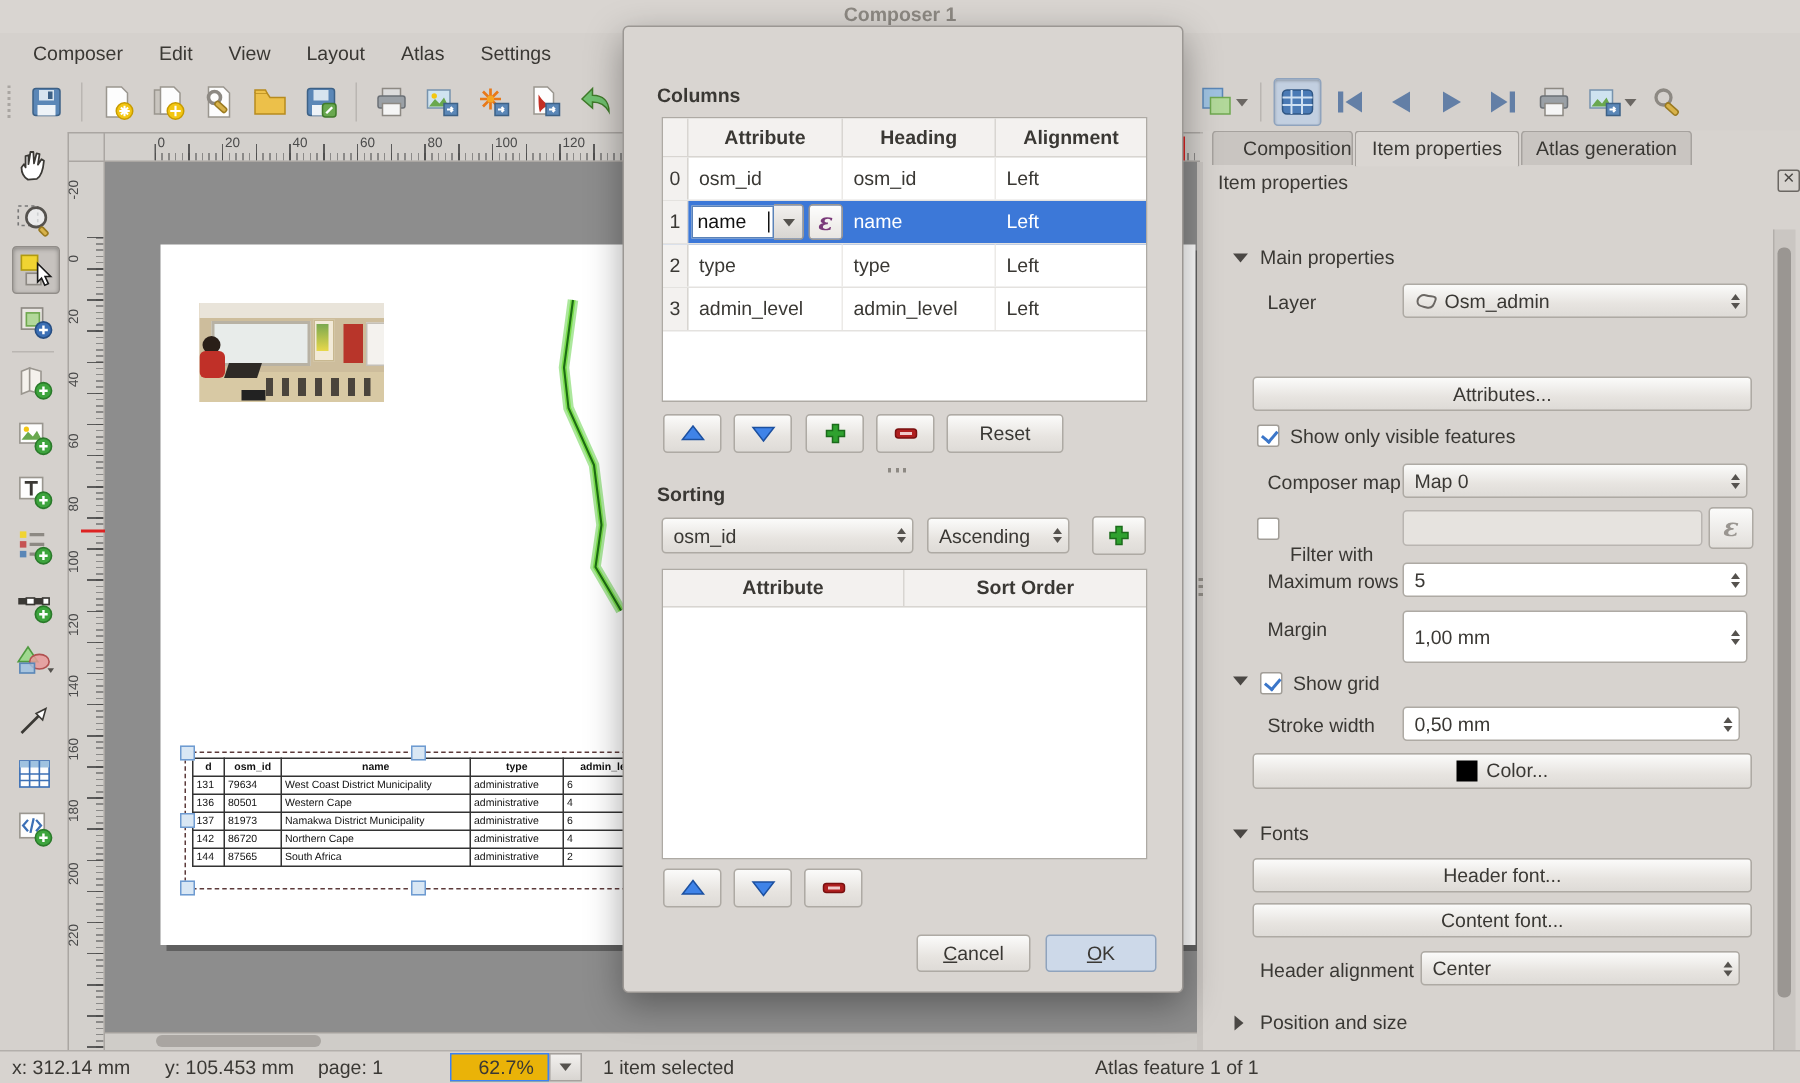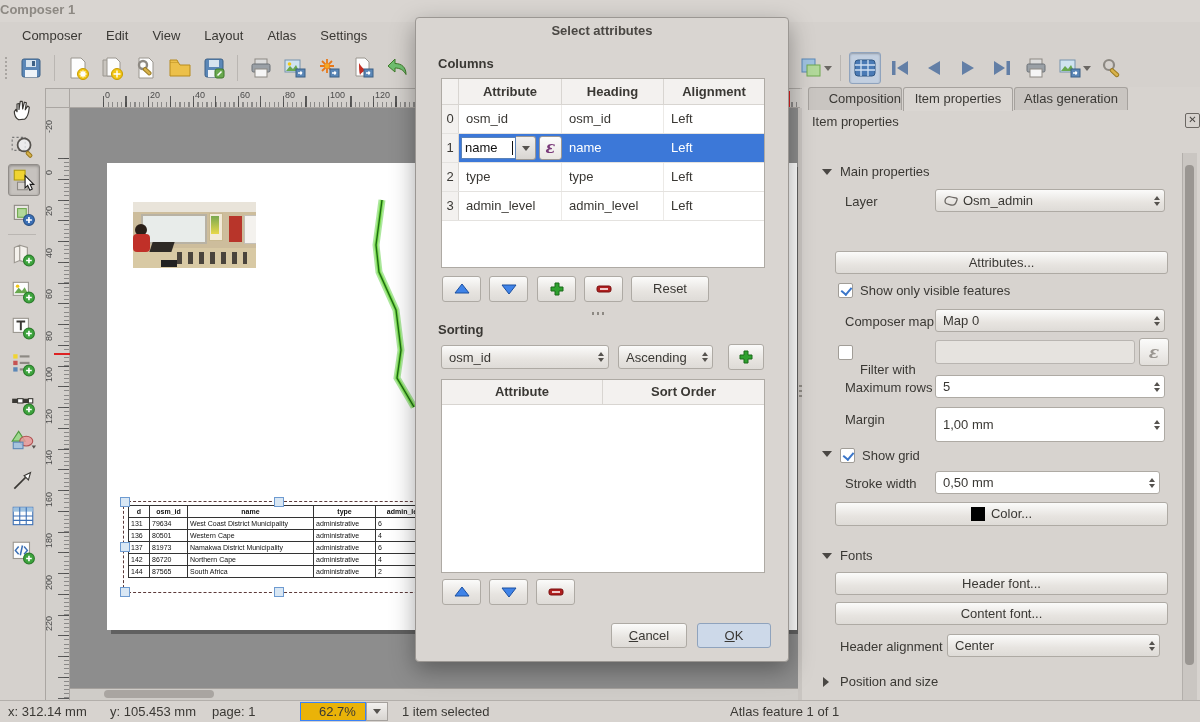--- a/index.html
+++ b/index.html
@@ -11,7 +11,7 @@
   .nosel{user-select:none;}
 
   
-  #title-strip{left:0;top:0;width:1200px;height:22px;background:#d9d5d1;
+  #title-strip{left:0;top:0;width:1200px;height:22px;background:#d9d5d1;text-align:center;
                font-weight:bold;color:#8d8983;line-height:20px;}
 
   

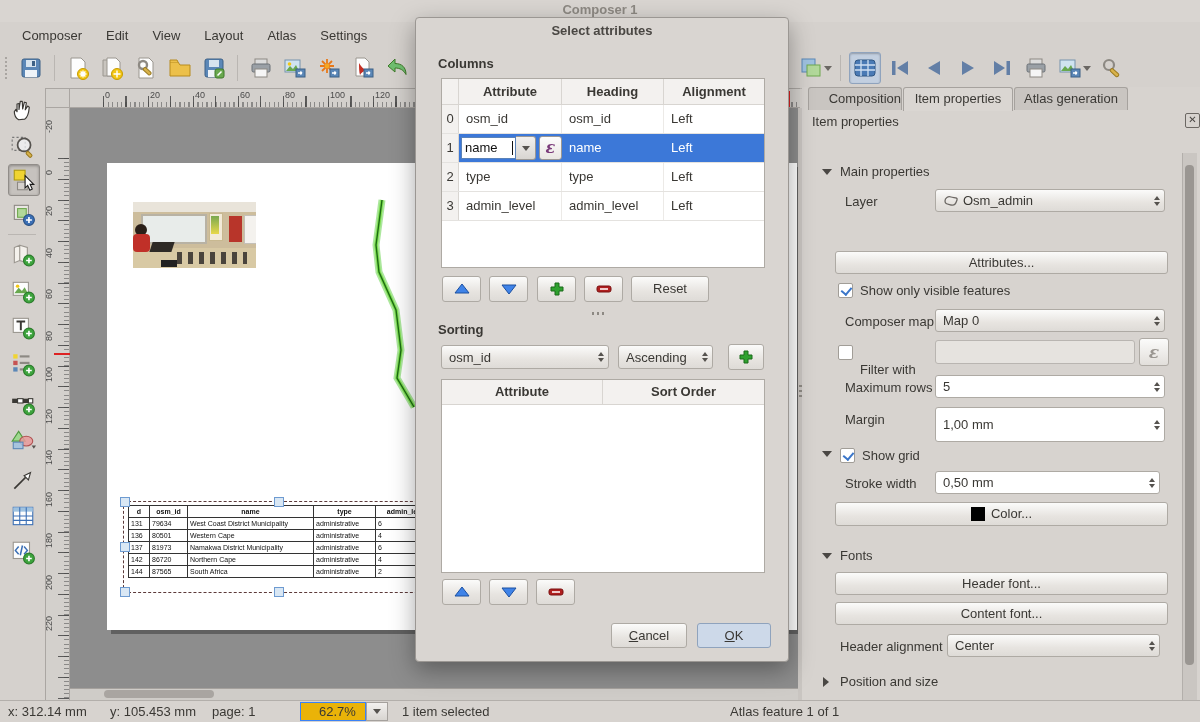--- a/index.html
+++ b/index.html
@@ -617,7 +617,6 @@
   </div>
 
   <div id="dialog" class="abs">
-    <div id="dialog-title">Select attributes</div>
     <div class="group-label" style="left:22px;top:38px;">Columns</div>
 
     <div id="col-table">

